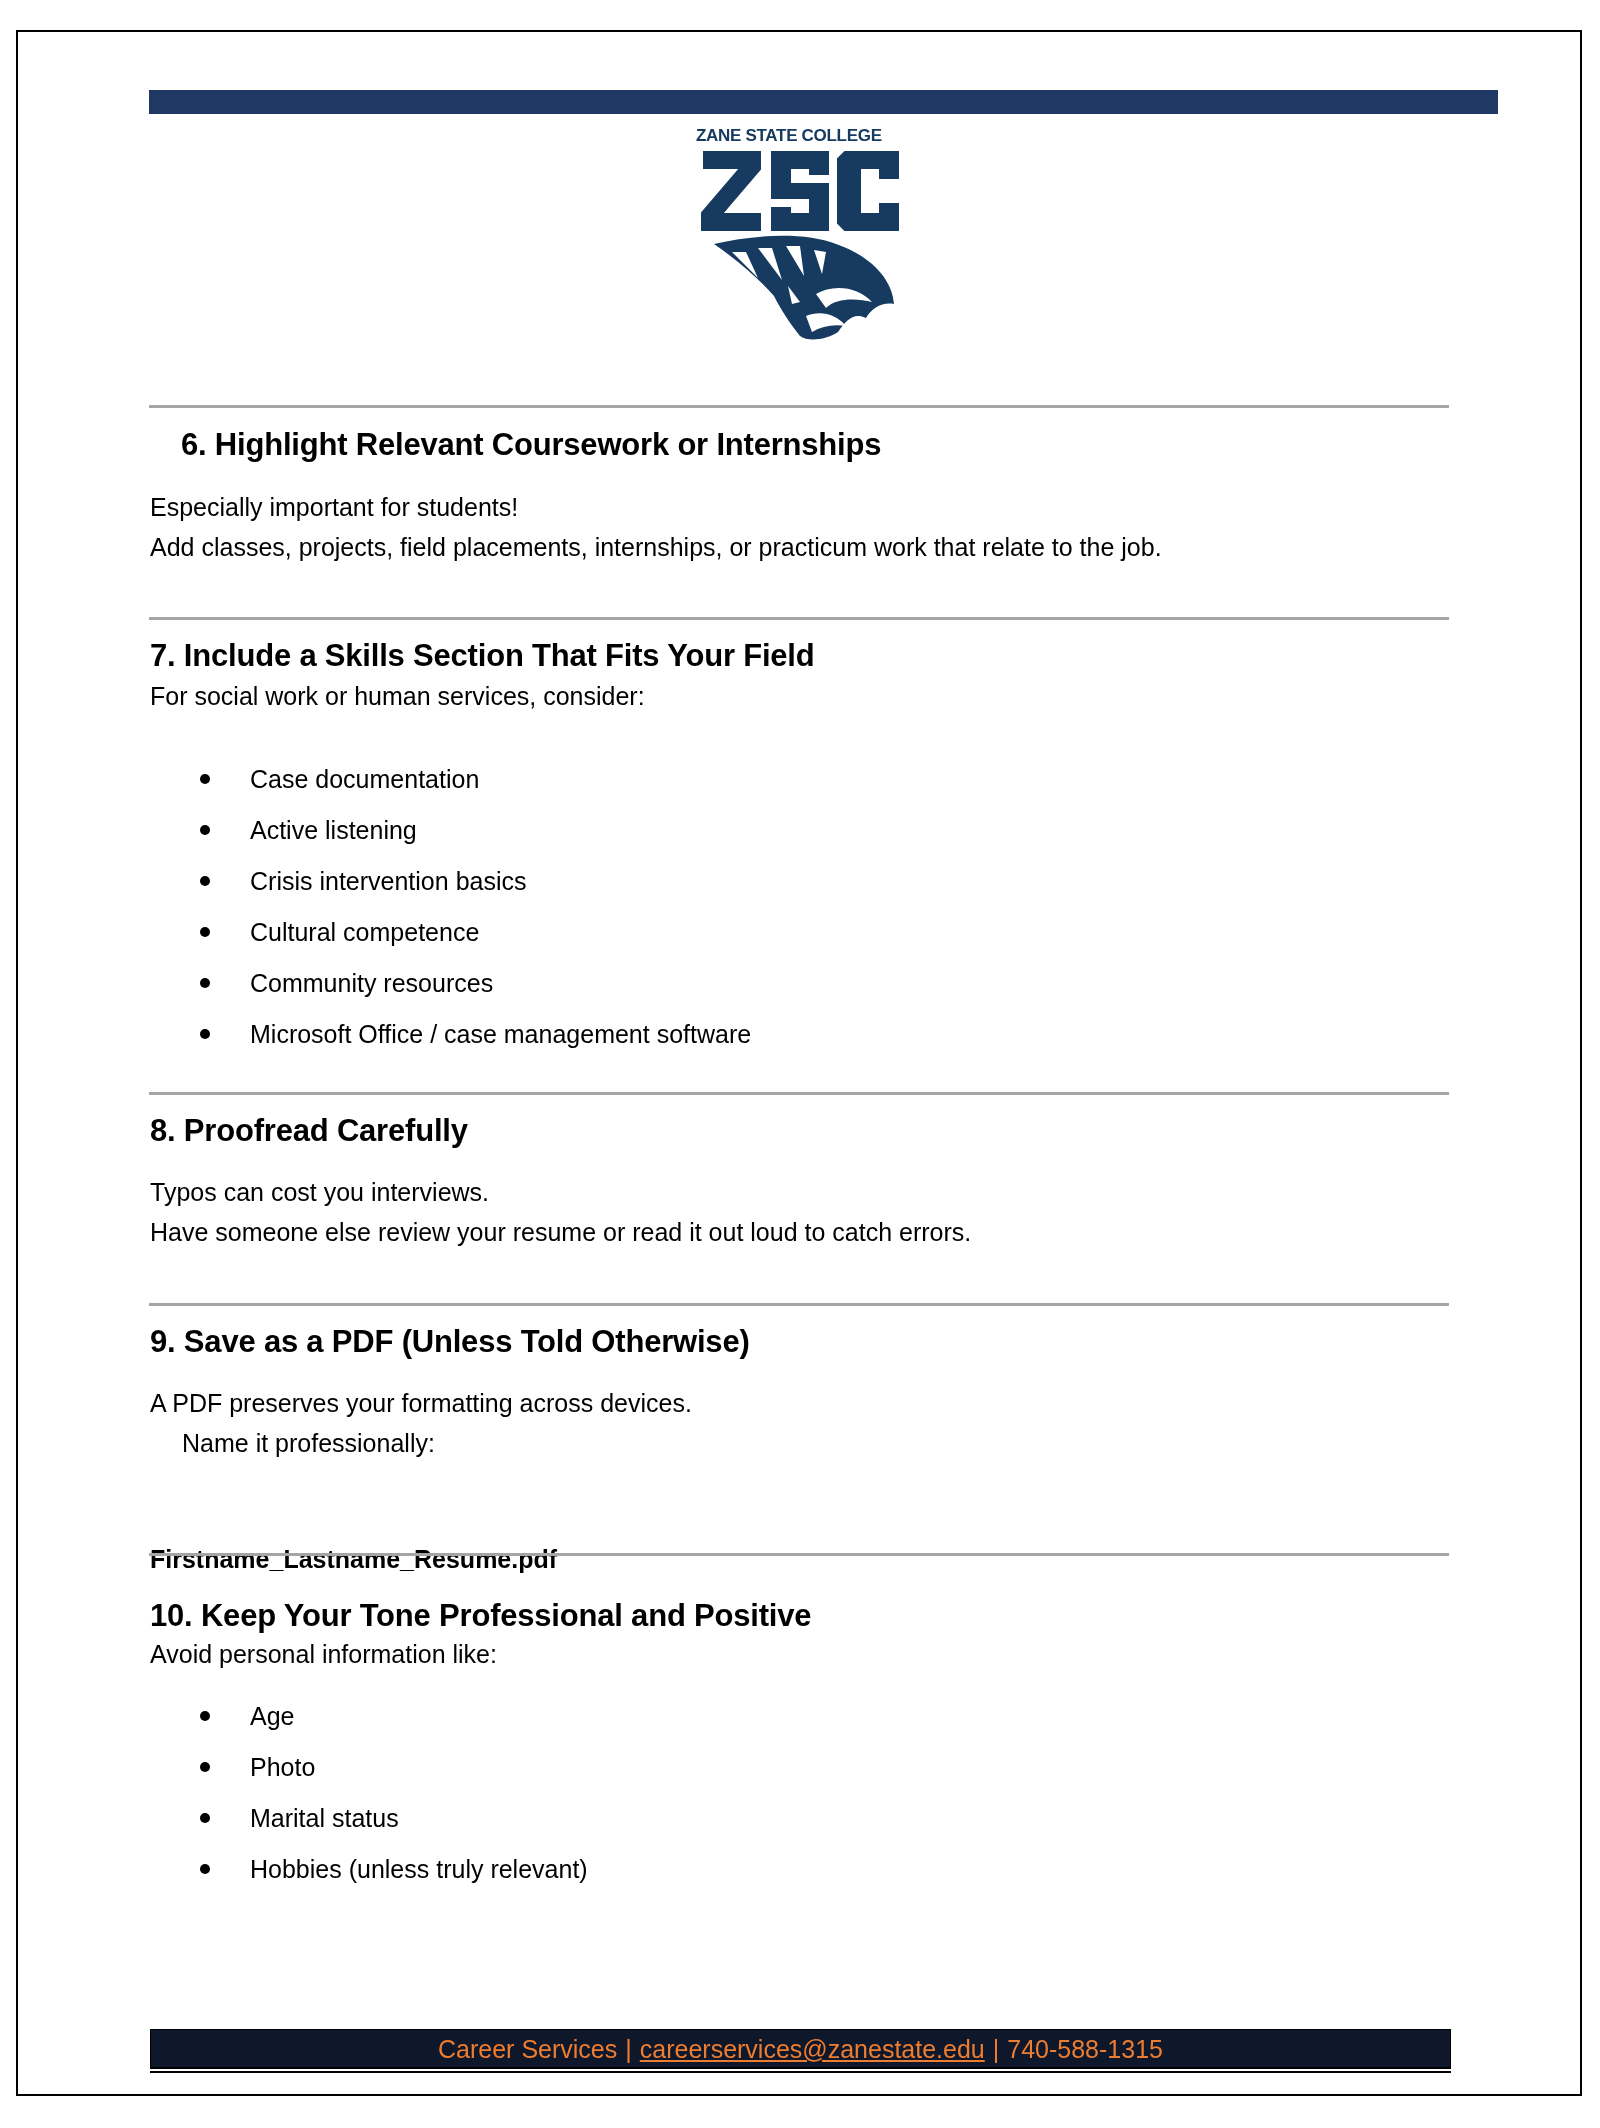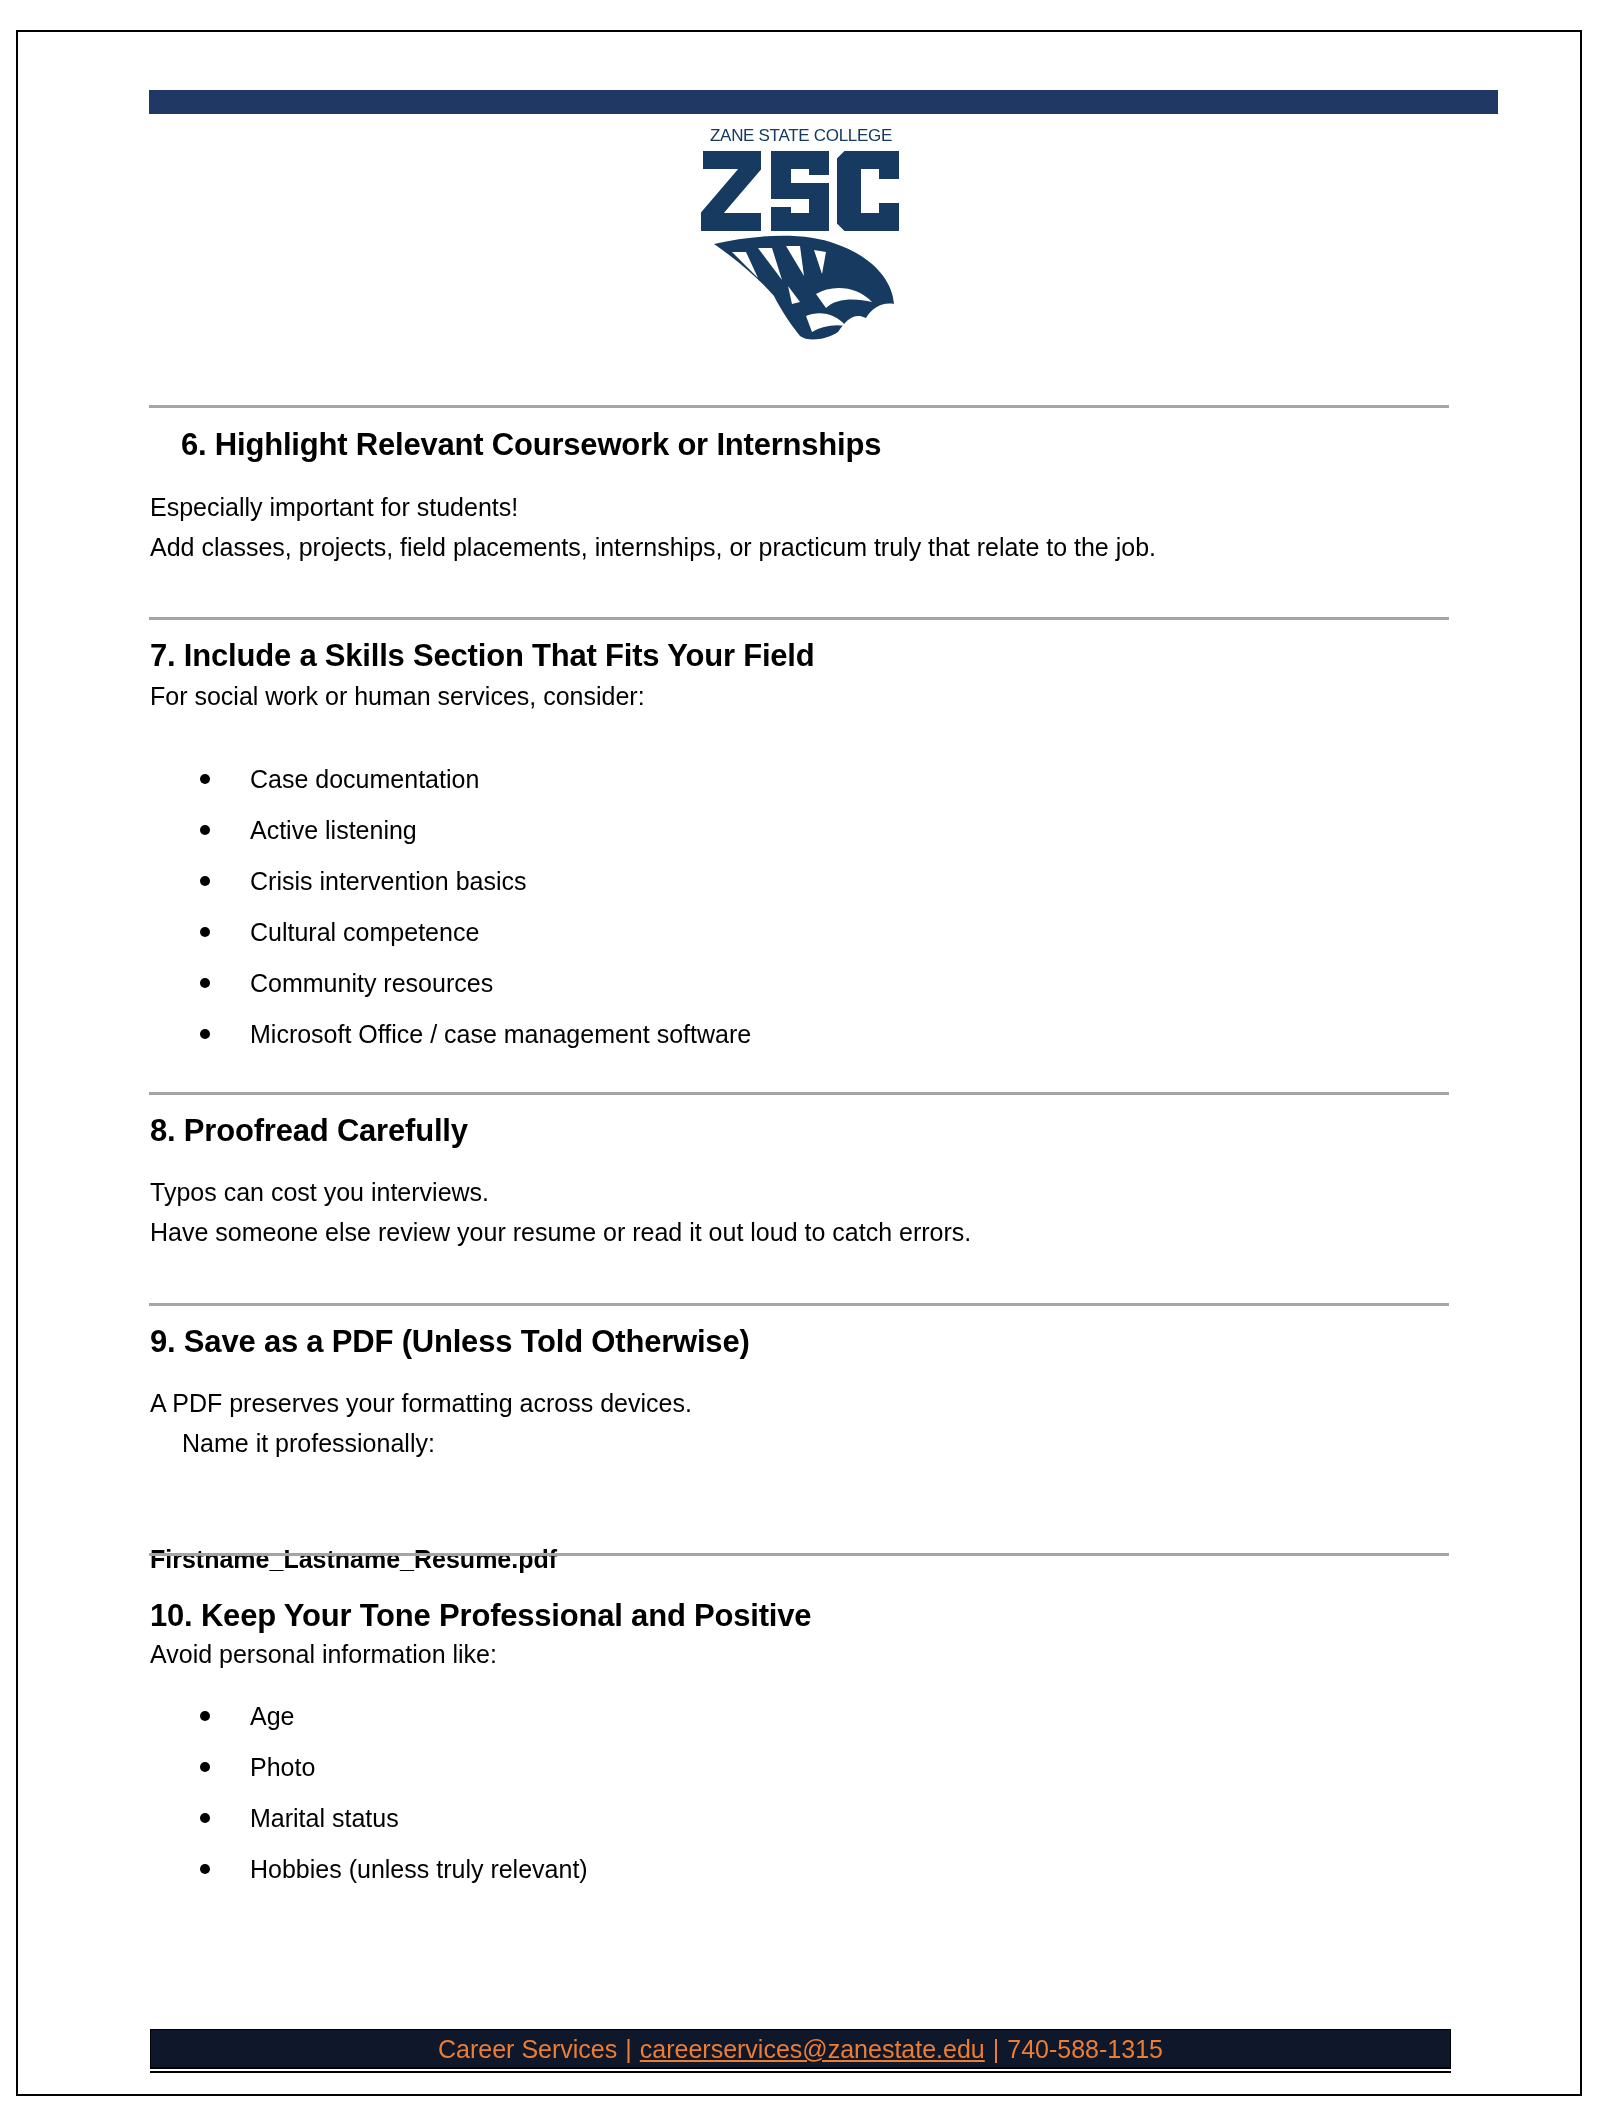--- a/index.html
+++ b/index.html
@@ -44,8 +44,8 @@
       left: 0;
       top: 0;
       width: 210px;
-      text-align: center;
-      font-weight: normal;
+      text-align: left;
+      font-weight: bold;
       font-size: 17px;
       letter-spacing: -0.3px;
       color: #163a60;

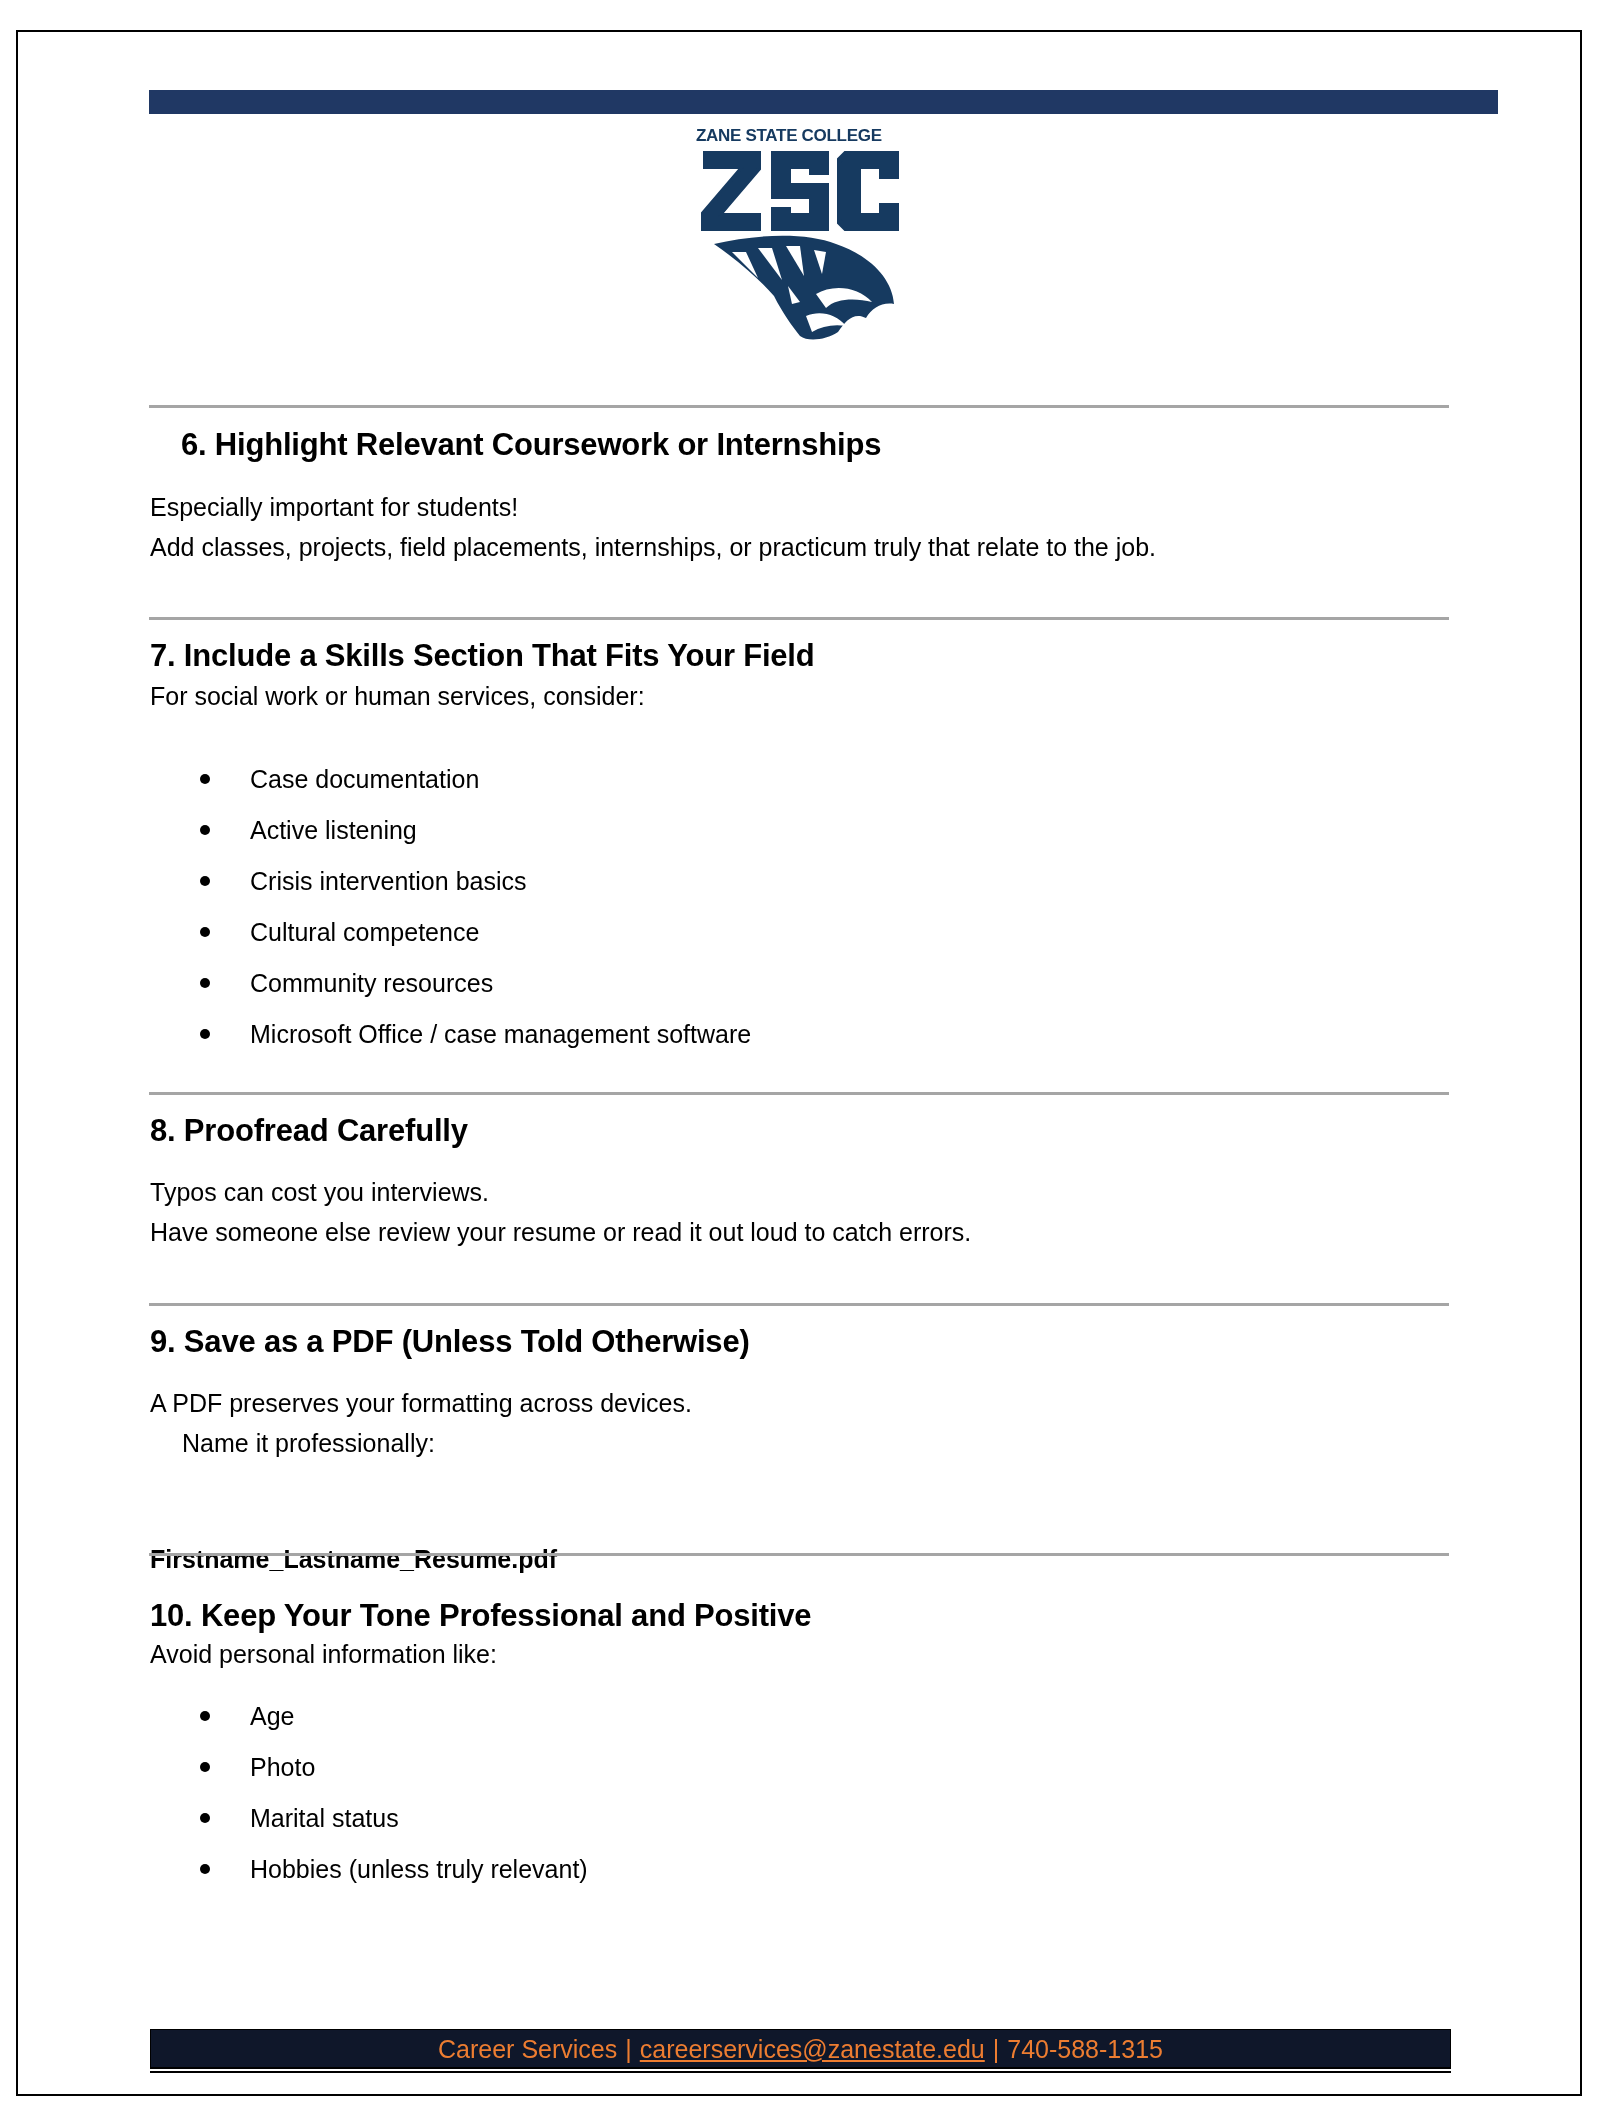--- a/index.html
+++ b/index.html
@@ -173,7 +173,7 @@
 <div class="divider" style="top:405px;"></div>
 <div class="heading" style="top:425px;margin-left:31px;">6. Highlight Relevant Coursework or Internships</div>
 <div class="line" style="top:487px;">Especially important for students!</div>
-<div class="line" style="top:527px;">Add classes, projects, field placements, internships, or practicum truly that relate to the job.</div>
+<div class="line" style="top:527px;">Add classes, projects, field placements, internships, or practicum work that relate to the job.</div>
 
 <div class="divider" style="top:617px;"></div>
 <div class="heading" style="top:636px;">7. Include a Skills Section That Fits Your Field</div>

